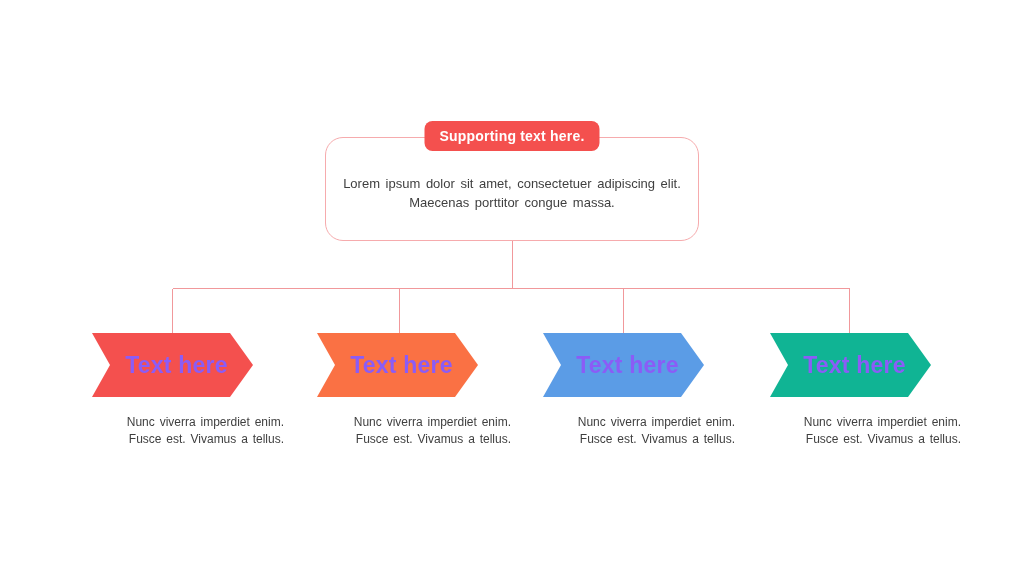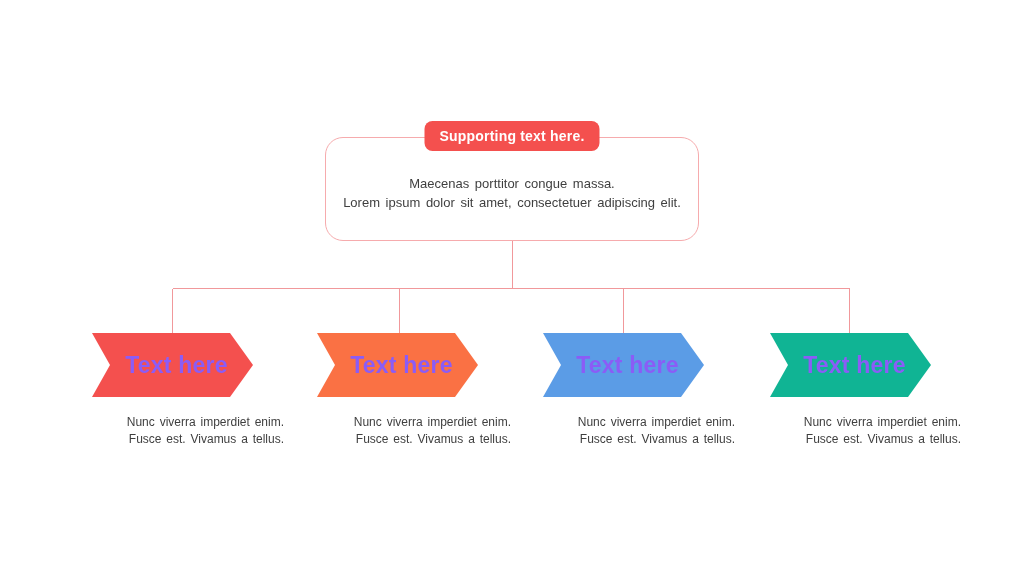--- a/index.html
+++ b/index.html
@@ -89,8 +89,8 @@
   <div class="root-box" style="border-color: rgb(246, 171, 173);">
     <div class="root-badge" style="background-color: rgb(244, 80, 78);">Supporting text here.</div>
     <div class="root-body">
+      <div>Lorem ipsum dolor sit amet, consectetuer adipiscing elit.</div>
       <div>Maecenas porttitor congue massa.</div>
-      <div>Lorem ipsum dolor sit amet, consectetuer adipiscing elit.</div>
     </div>
   </div>
 

